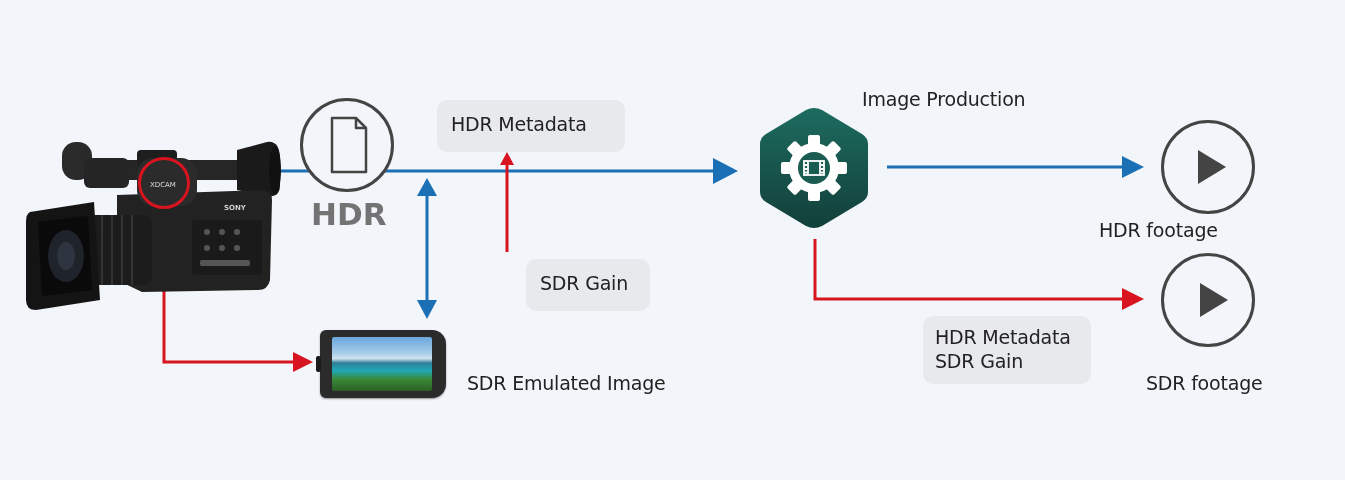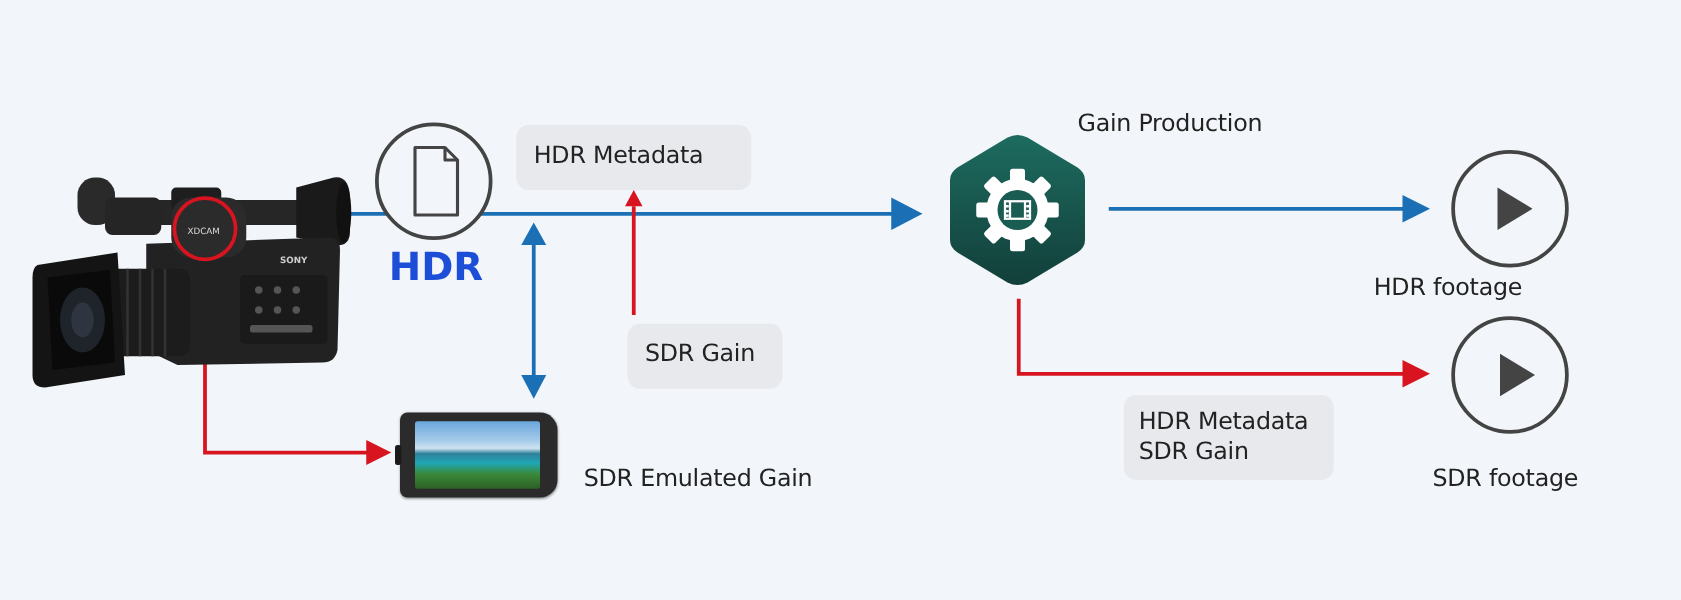--- a/index.html
+++ b/index.html
@@ -111,7 +111,7 @@
 </div>
 <div class="label" style="left:467px;top:372px">SDR Emulated Gain</div>
 
-<div class="label" style="left:862px;top:88px">Gain Production</div>
+<div class="label" style="left:862px;top:88px">Image Production</div>
 <svg class="abs" style="left:758px;top:106px" width="112" height="124" viewBox="0 0 112 124">
   <defs>
     <linearGradient id="hexg" x1="0" y1="0" x2="0" y2="1">

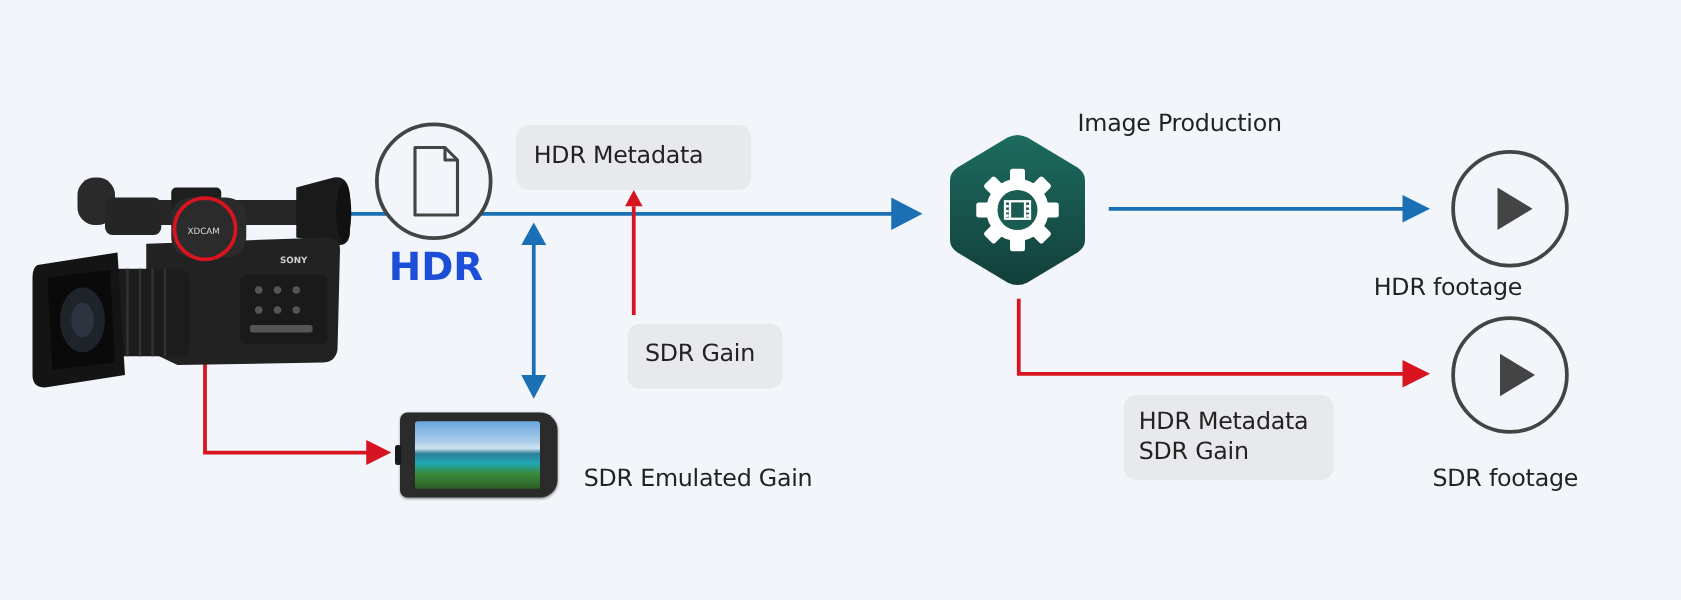--- a/index.html
+++ b/index.html
@@ -9,7 +9,7 @@
   svg.lines { position: absolute; left: 0; top: 0; }
   .label { position: absolute; font-size: 19px; color: #222; white-space: nowrap; letter-spacing: -0.2px; }
   .pill { position: absolute; background: #e7e9ec; border-radius: 10px; font-size: 19px; color: #222;
-          box-sizing: border-box; padding: 12px 14px; line-height: 24px; letter-spacing: -0.2px; }
+          box-sizing: border-box; padding: 12px 14px; line-height: 24px; letter-spacing: -0.2px; margin-left: 24px; }
   .hdr-big { position: absolute; font-size: 31px; font-weight: bold; color: #1d4ed8; letter-spacing: 0px; }
 </style>
 </head>

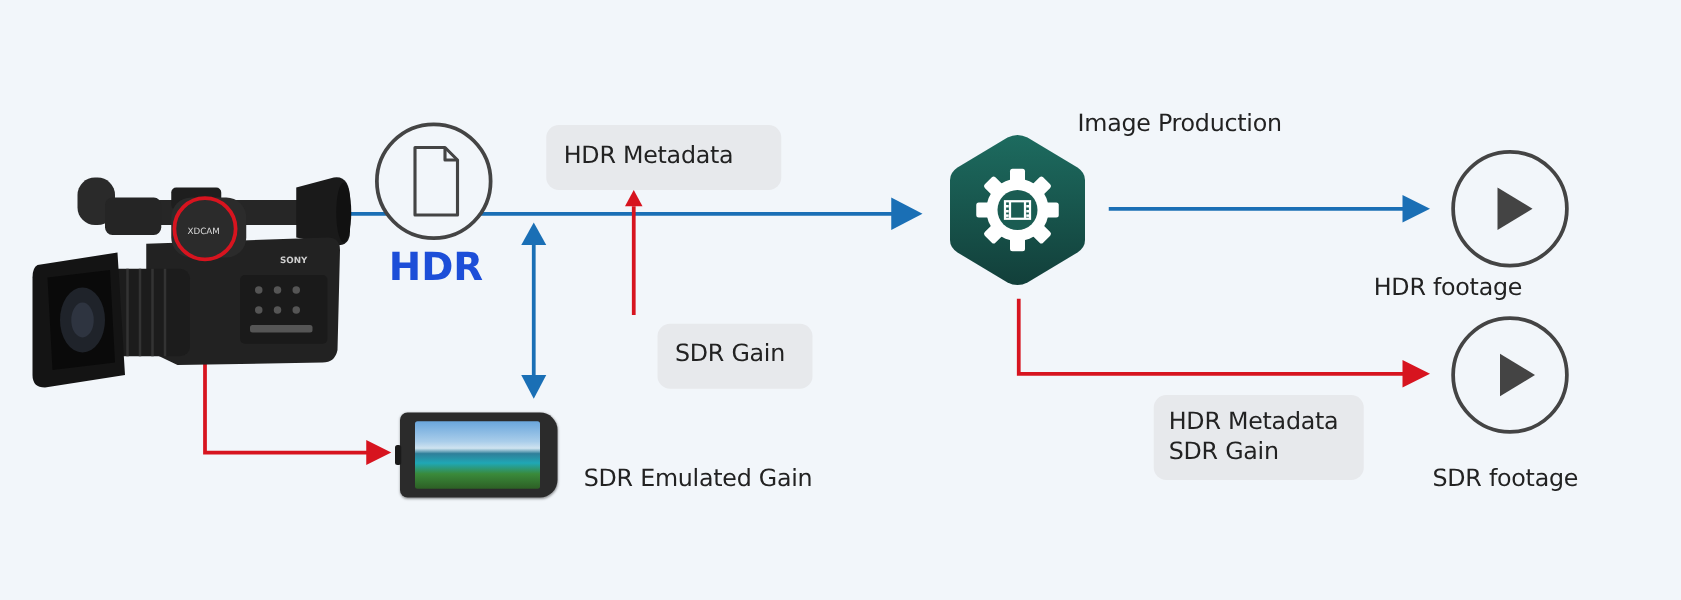--- a/index.html
+++ b/index.html
@@ -10,7 +10,7 @@
   .label { position: absolute; font-size: 19px; color: #222; white-space: nowrap; letter-spacing: -0.2px; }
   .pill { position: absolute; background: #e7e9ec; border-radius: 10px; font-size: 19px; color: #222;
           box-sizing: border-box; padding: 12px 14px; line-height: 24px; letter-spacing: -0.2px; margin-left: 24px; }
-  .hdr-big { position: absolute; font-size: 31px; font-weight: bold; color: #1d4ed8; letter-spacing: 0px; }
+  .hdr-big { position: absolute; font-size: 31px; font-weight: bold; color: #737373; letter-spacing: 0px; }
 </style>
 </head>
 <body>

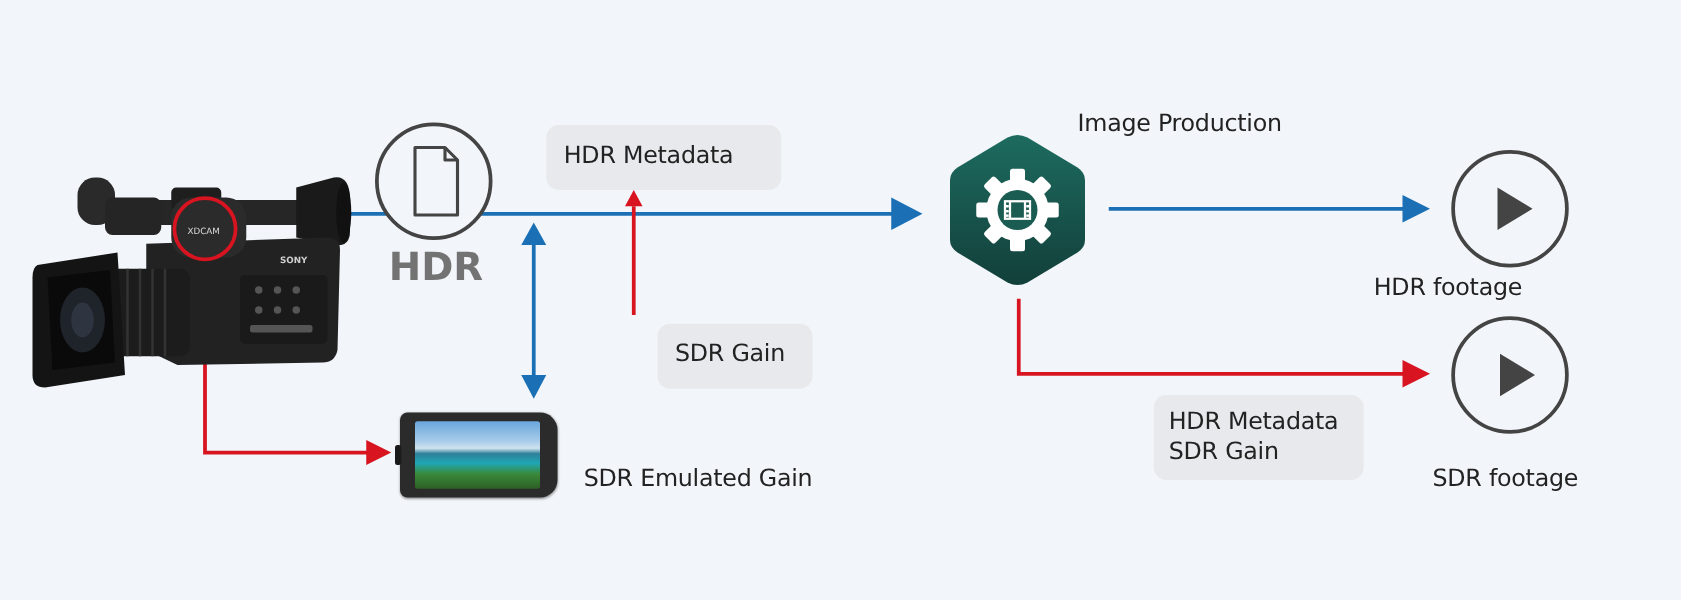--- a/index.html
+++ b/index.html
@@ -109,7 +109,7 @@
        background:linear-gradient(180deg,#6aa6dc 0%,#a9cdea 30%,#cfe3f0 40%,#2f7f9a 48%,#1fa7b5 62%,#3a8a3a 78%,#2d5f25 100%);"></div>
   <div class="abs" style="left:-4px;top:26px;width:5px;height:16px;background:#1a1a1a;border-radius:2px;"></div>
 </div>
-<div class="label" style="left:467px;top:372px">SDR Emulated Gain</div>
+<div class="label" style="left:467px;top:372px">SDR Emulated Image</div>
 
 <div class="label" style="left:862px;top:88px">Image Production</div>
 <svg class="abs" style="left:758px;top:106px" width="112" height="124" viewBox="0 0 112 124">

